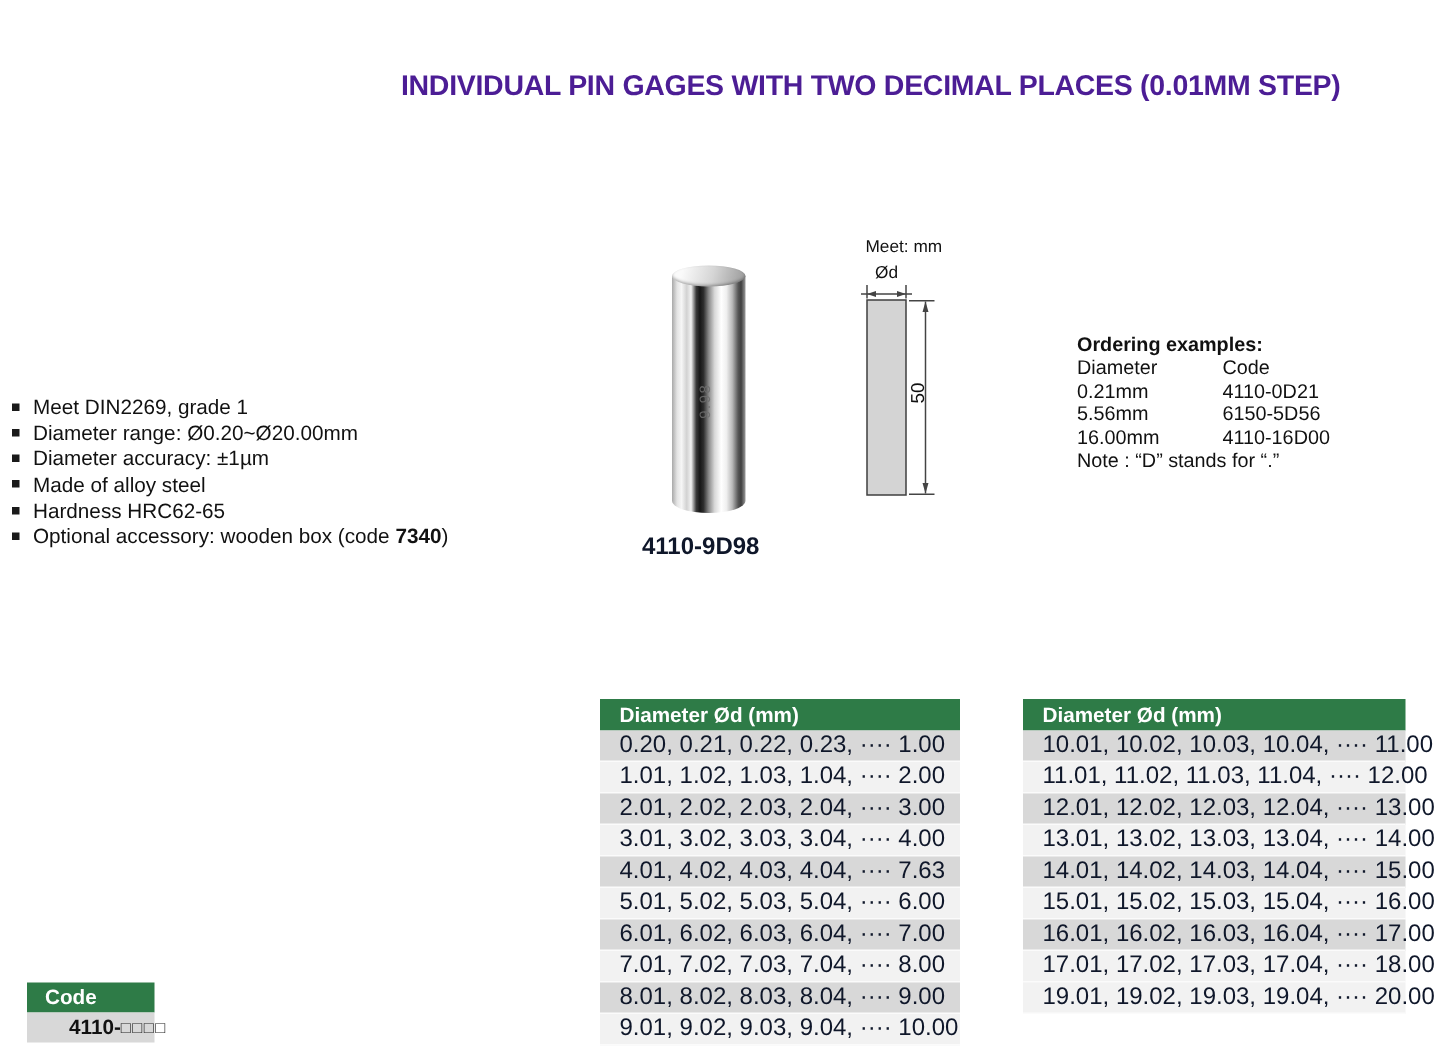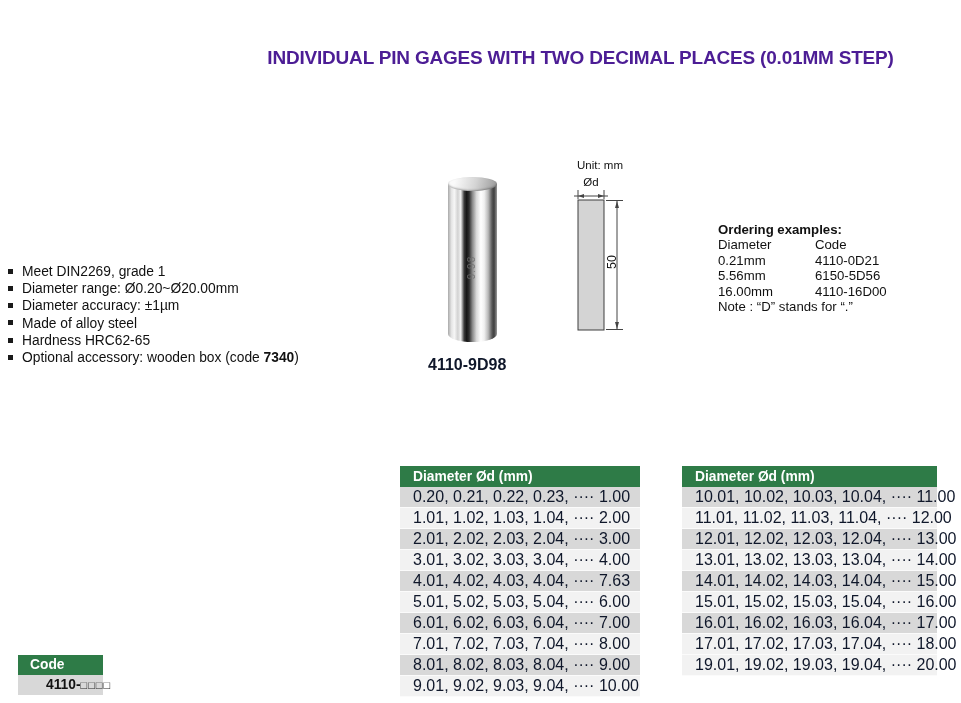--- a/index.html
+++ b/index.html
@@ -91,7 +91,7 @@
   </div>
   <div class="pin-code">4110-9D98</div>
 
-  <div class="unit">Unit: mm</div>
+  <div class="unit">Meet: mm</div>
   <div class="od-label">Ød</div>
   <svg class="dim-svg" width="84" height="170" viewBox="0 0 84 170">
     <rect x="22" y="26" width="26" height="130" fill="#d4d4d4" stroke="#3f3f3f" stroke-width="1"></rect>

